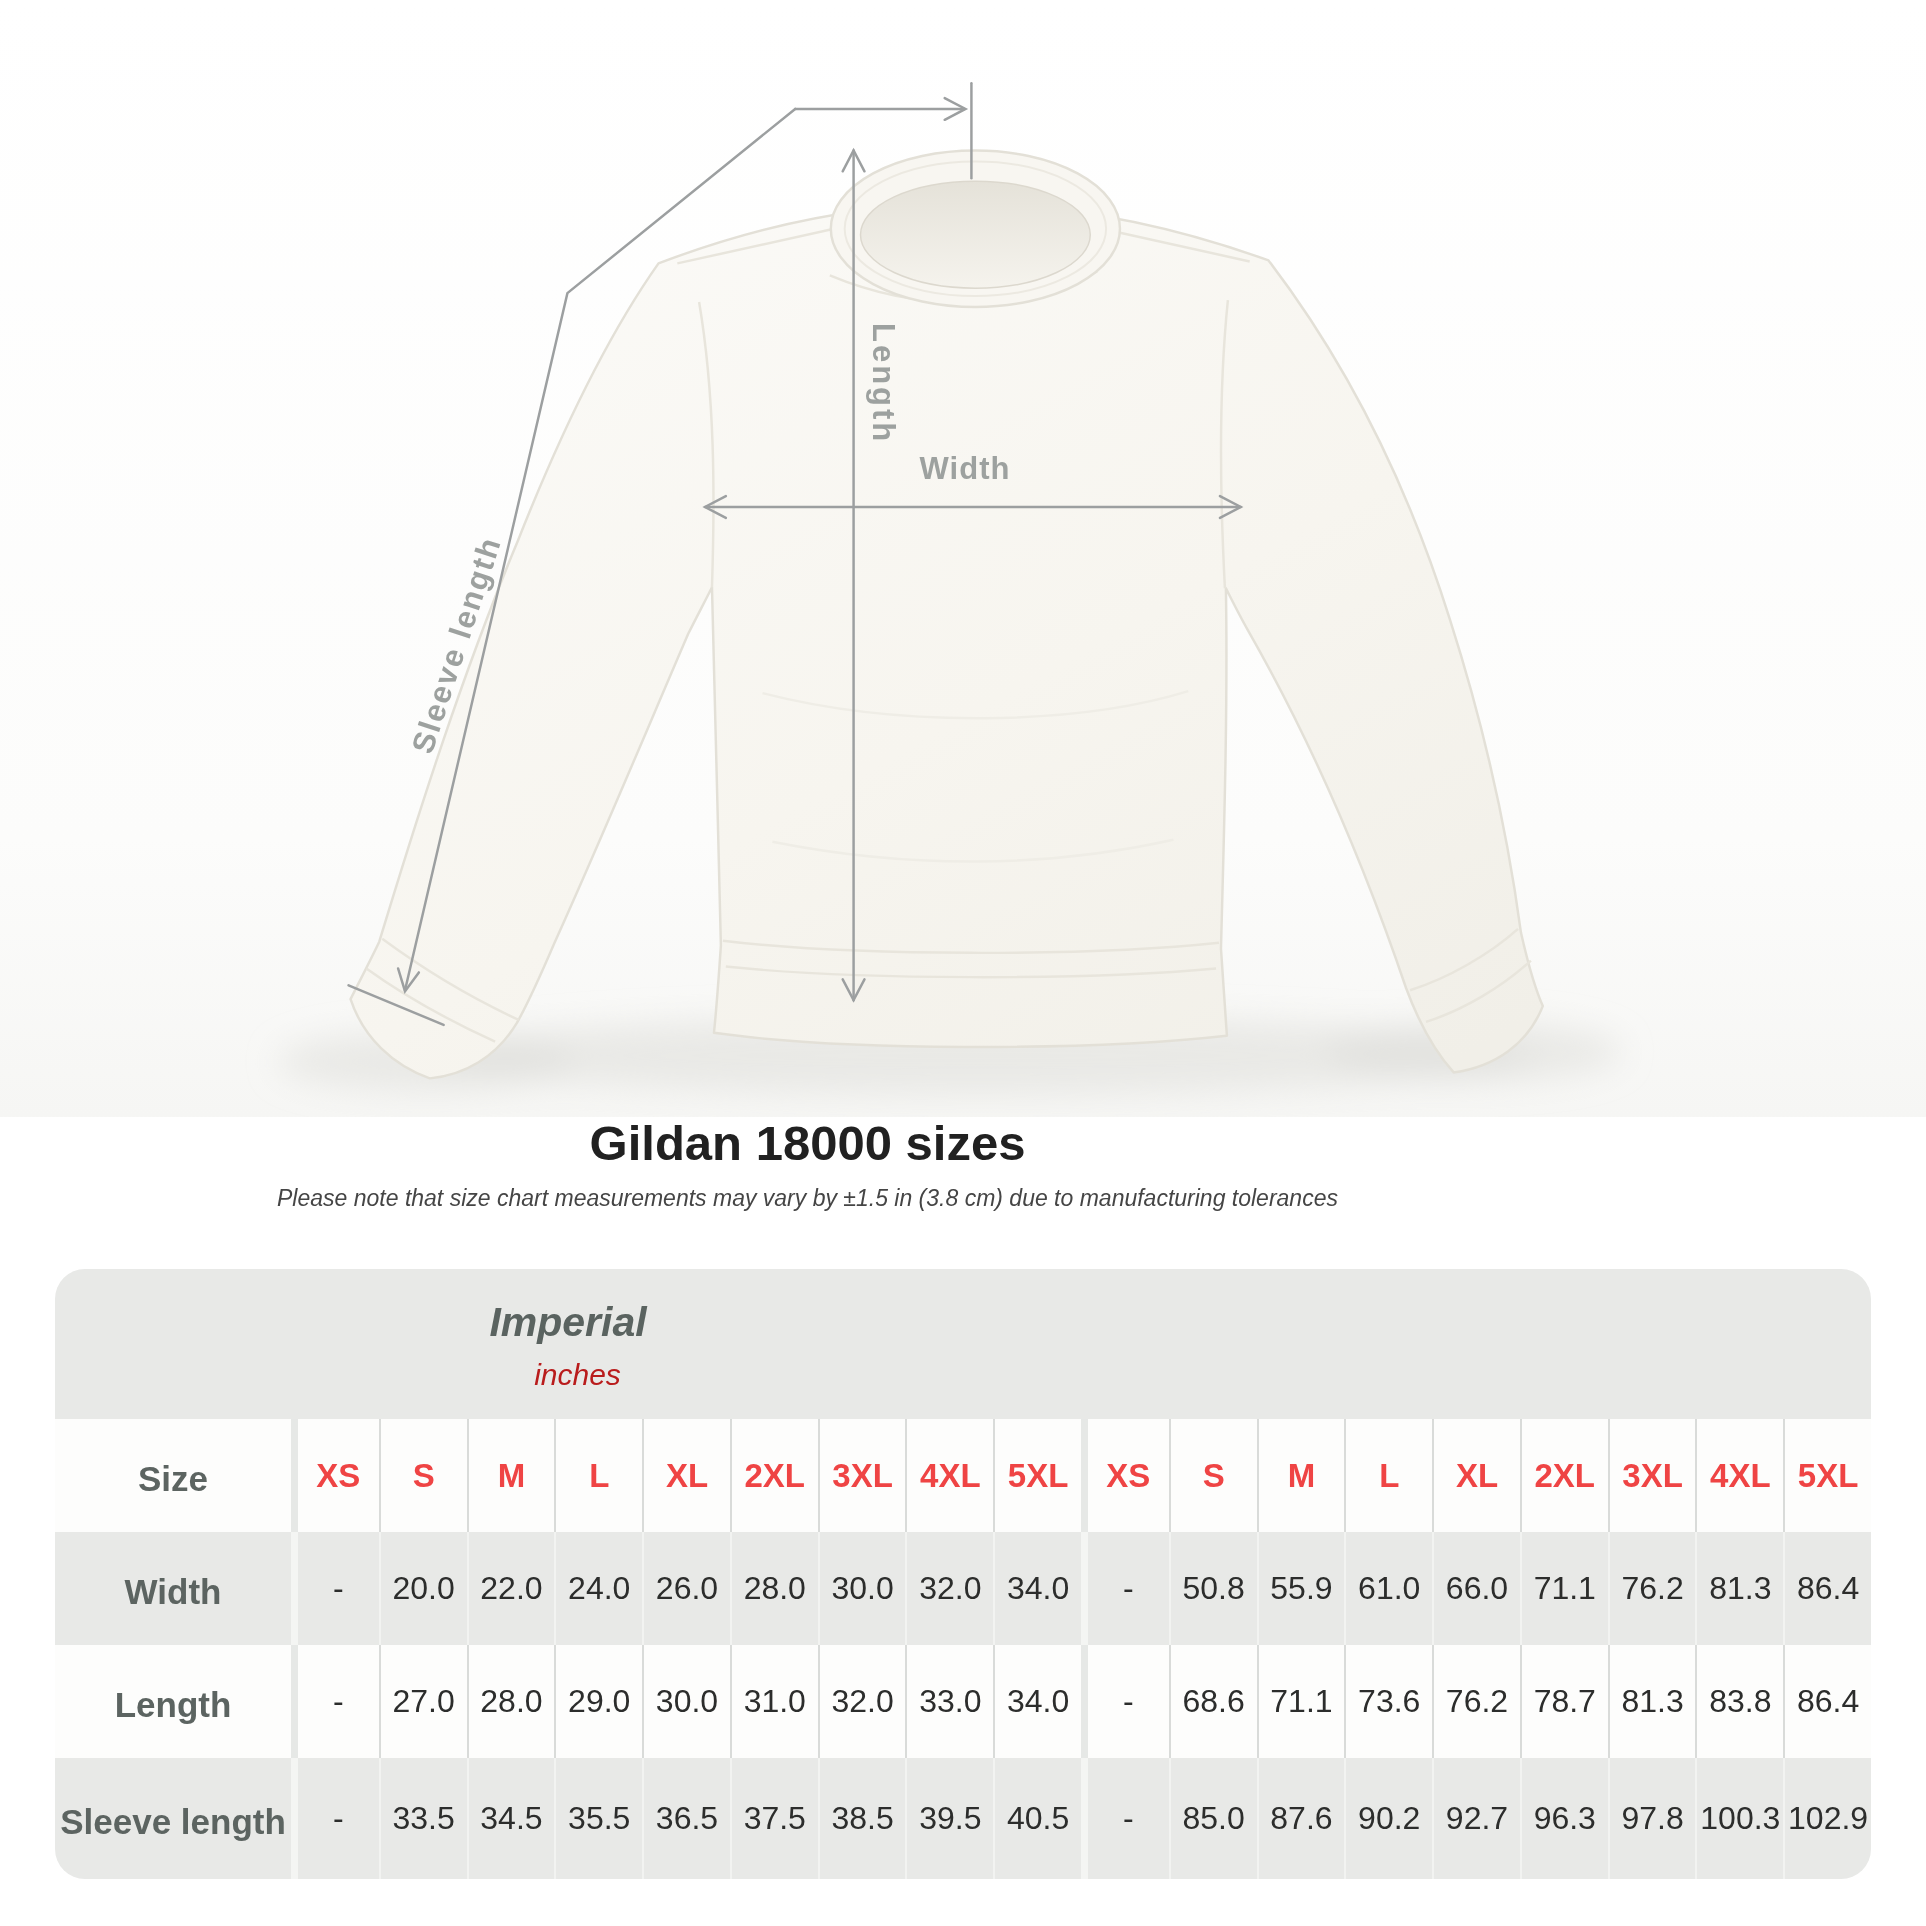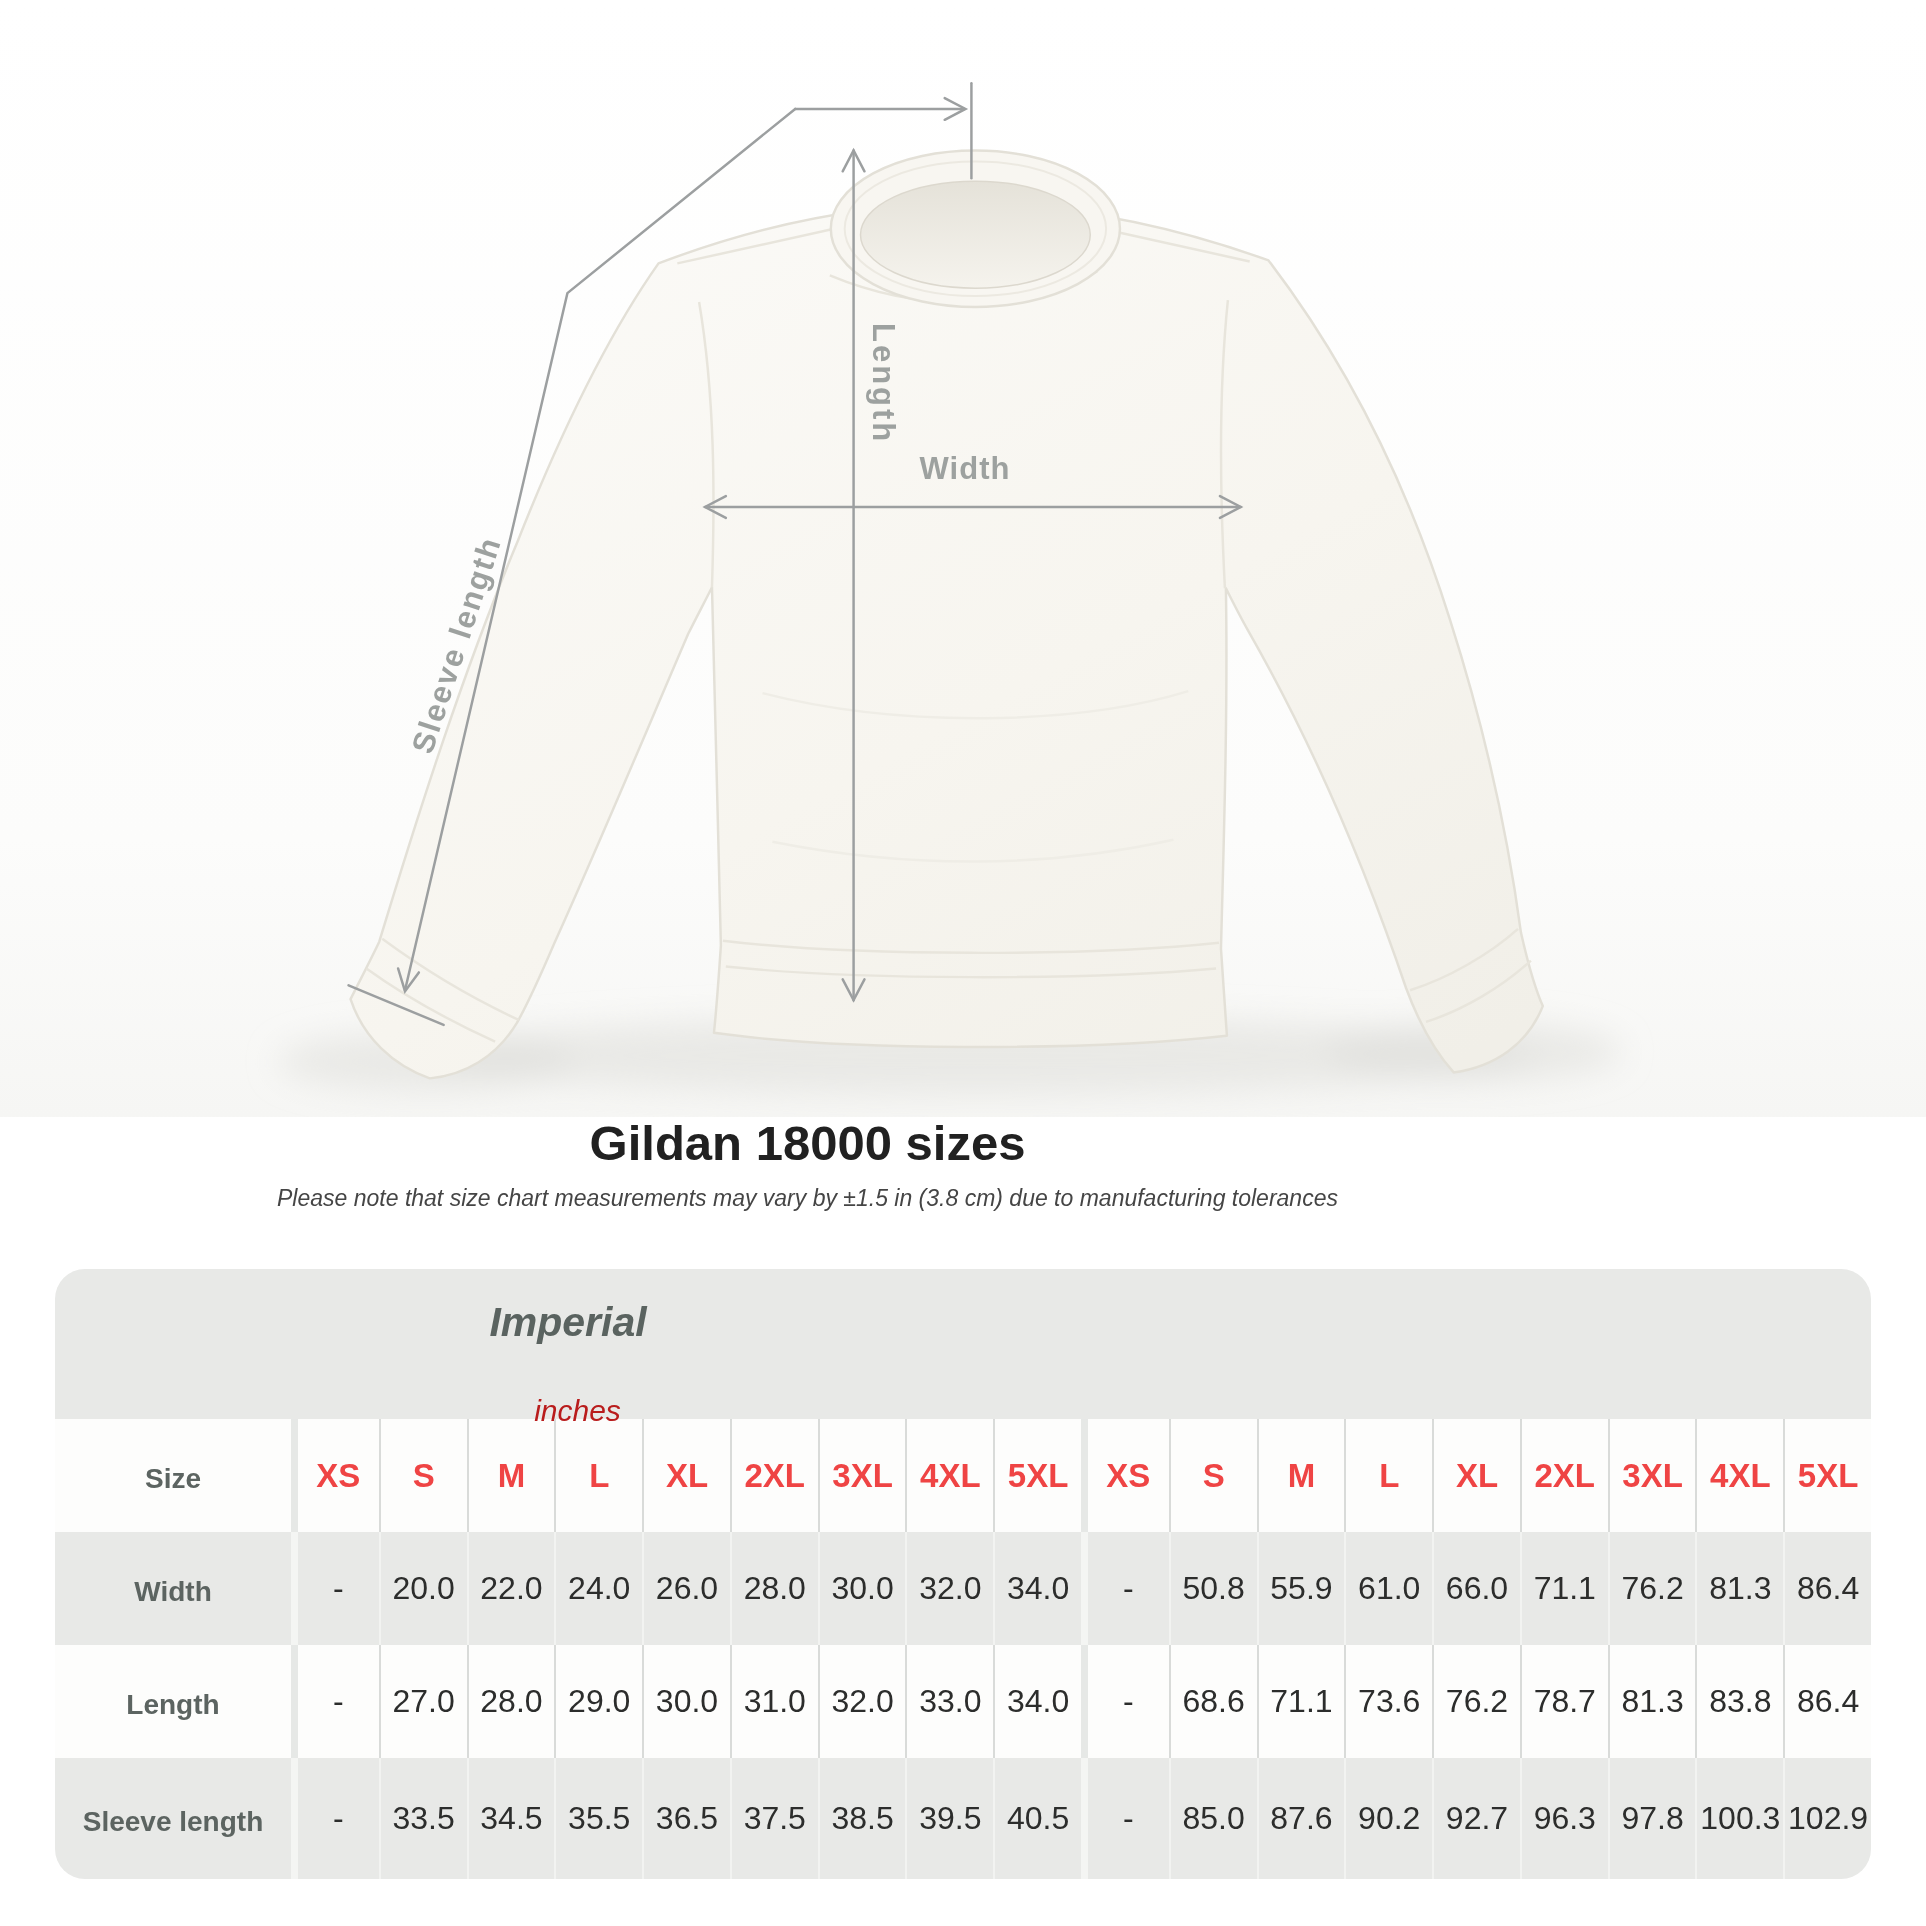--- a/index.html
+++ b/index.html
@@ -24,7 +24,7 @@
   .card{position:absolute;top:1269px;left:55px;width:1816px;height:610px;
         border-radius:30px;overflow:hidden;background:#ffffff;}
   .units{display:grid;grid-template-columns:236px repeat(18,1fr);height:150px;background:#e8e9e7;}
-  .ug{display:flex;flex-direction:column;align-items:center;justify-content:flex-start;padding-top:30px;gap:36px;}
+  .ug{display:flex;flex-direction:column;align-items:center;justify-content:flex-start;padding-top:30px;}
   .ug1{grid-column:1 / 11;}
   .ug2{grid-column:11 / 20;}
   .ug .uname{font-size:41px;font-weight:bold;font-style:italic;color:#5a6360;}

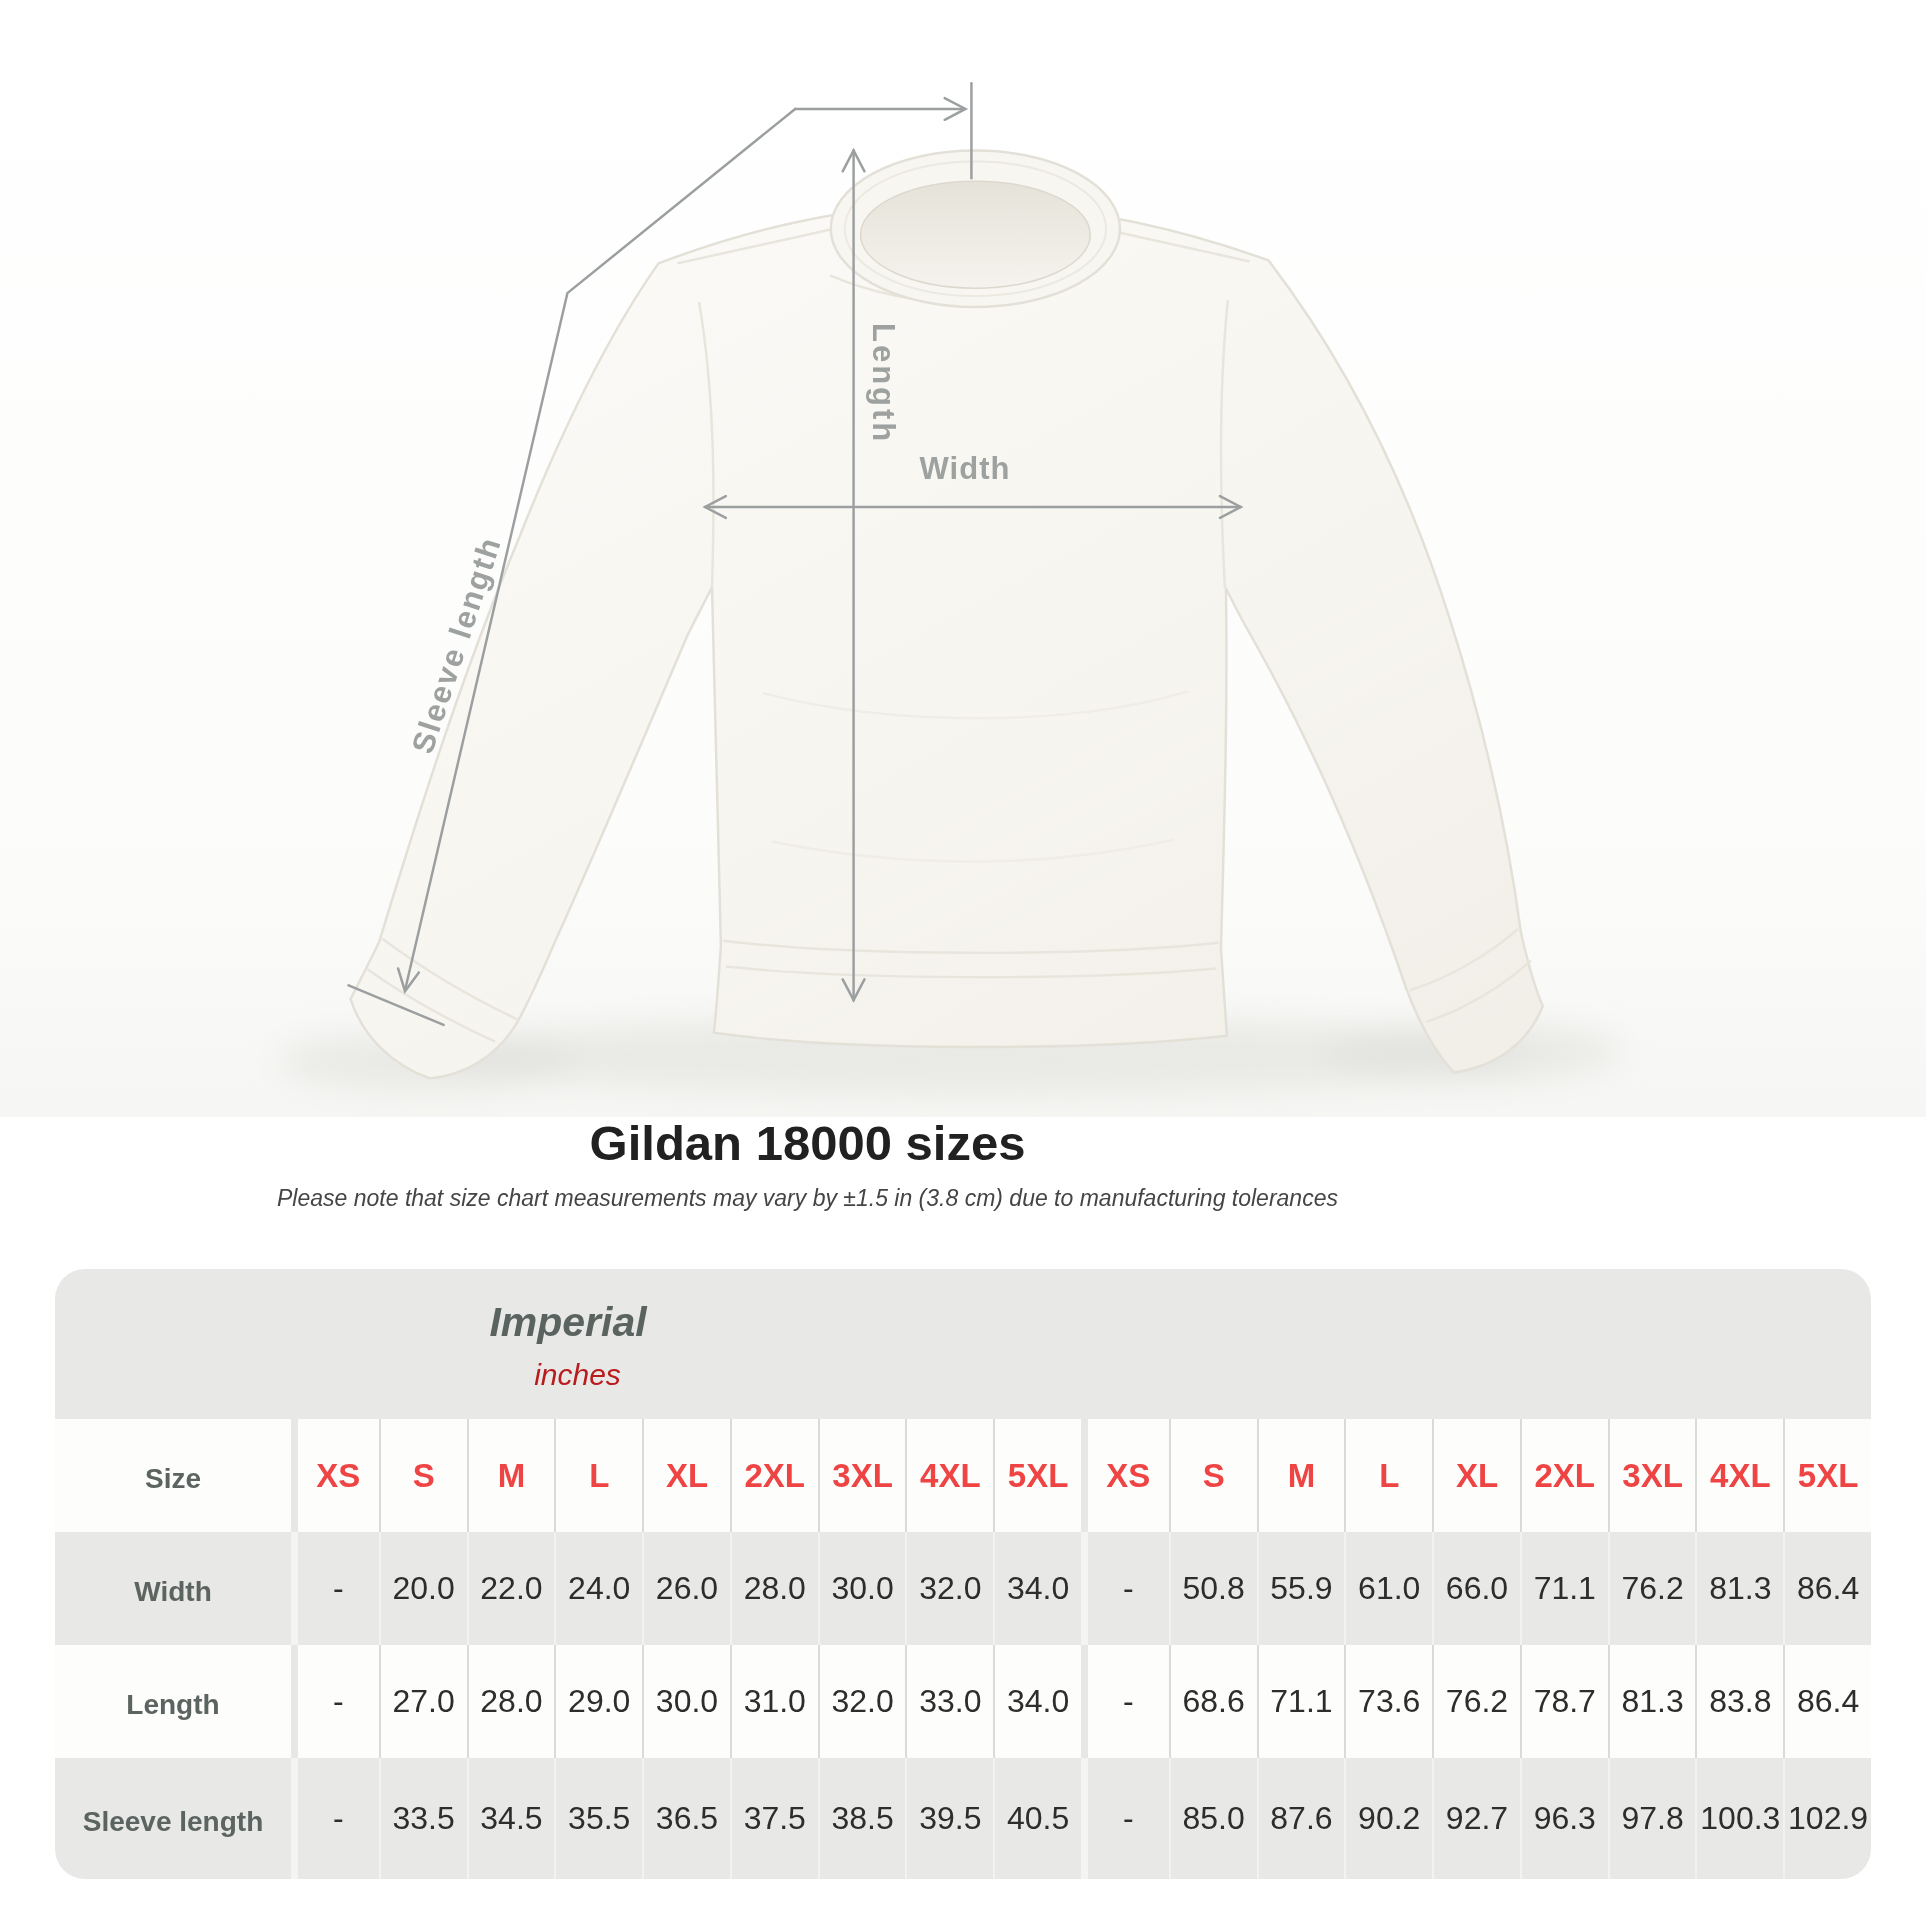--- a/index.html
+++ b/index.html
@@ -35,7 +35,7 @@
   .trow.rg{background:#e8e9e7;--sep:#f2f3f1;--sepw:#f4f5f3;height:113px;}
   .trow.last{height:121px;}
   .c{display:flex;align-items:center;justify-content:center;border-left:2px solid var(--sep);}
-  .c.lab{border-left:none;font-size:28px;font-weight:bold;color:#5c6461;margin-top:6px;}
+  .c.lab{border-left:none;font-size:35px;font-weight:bold;color:#5c6461;margin-top:6px;}
   .c.f,.c.m{border-left-width:7px;border-left-color:var(--sepw);}
   .c.sz{font-size:33px;font-weight:bold;color:#ef4444;}
   .c.num{font-size:32px;color:#2c2d2c;}

